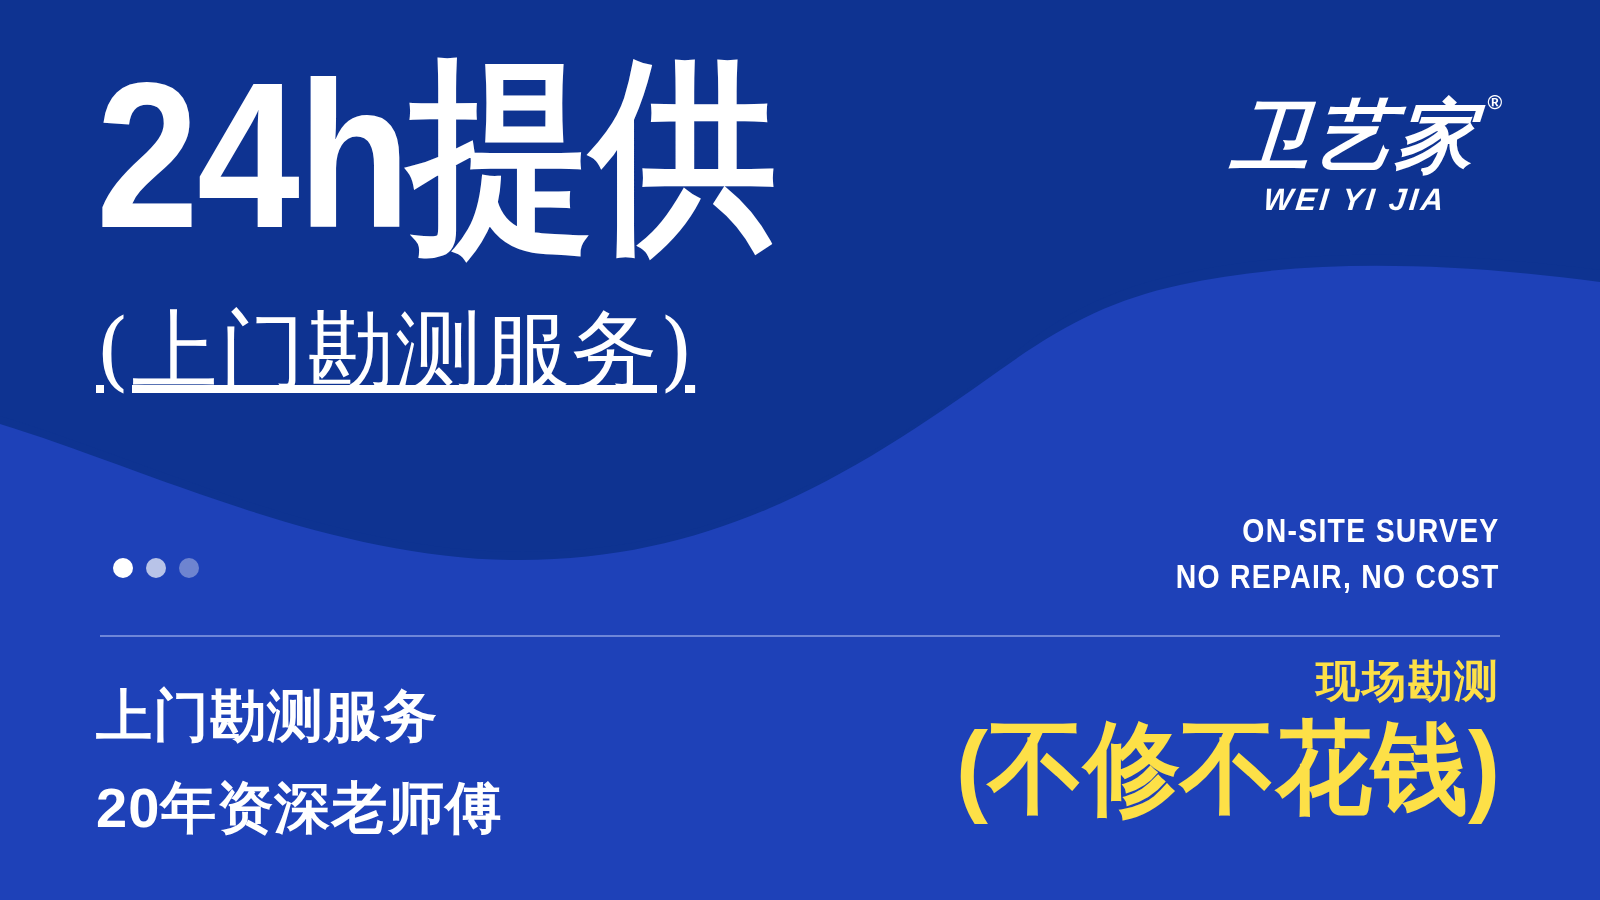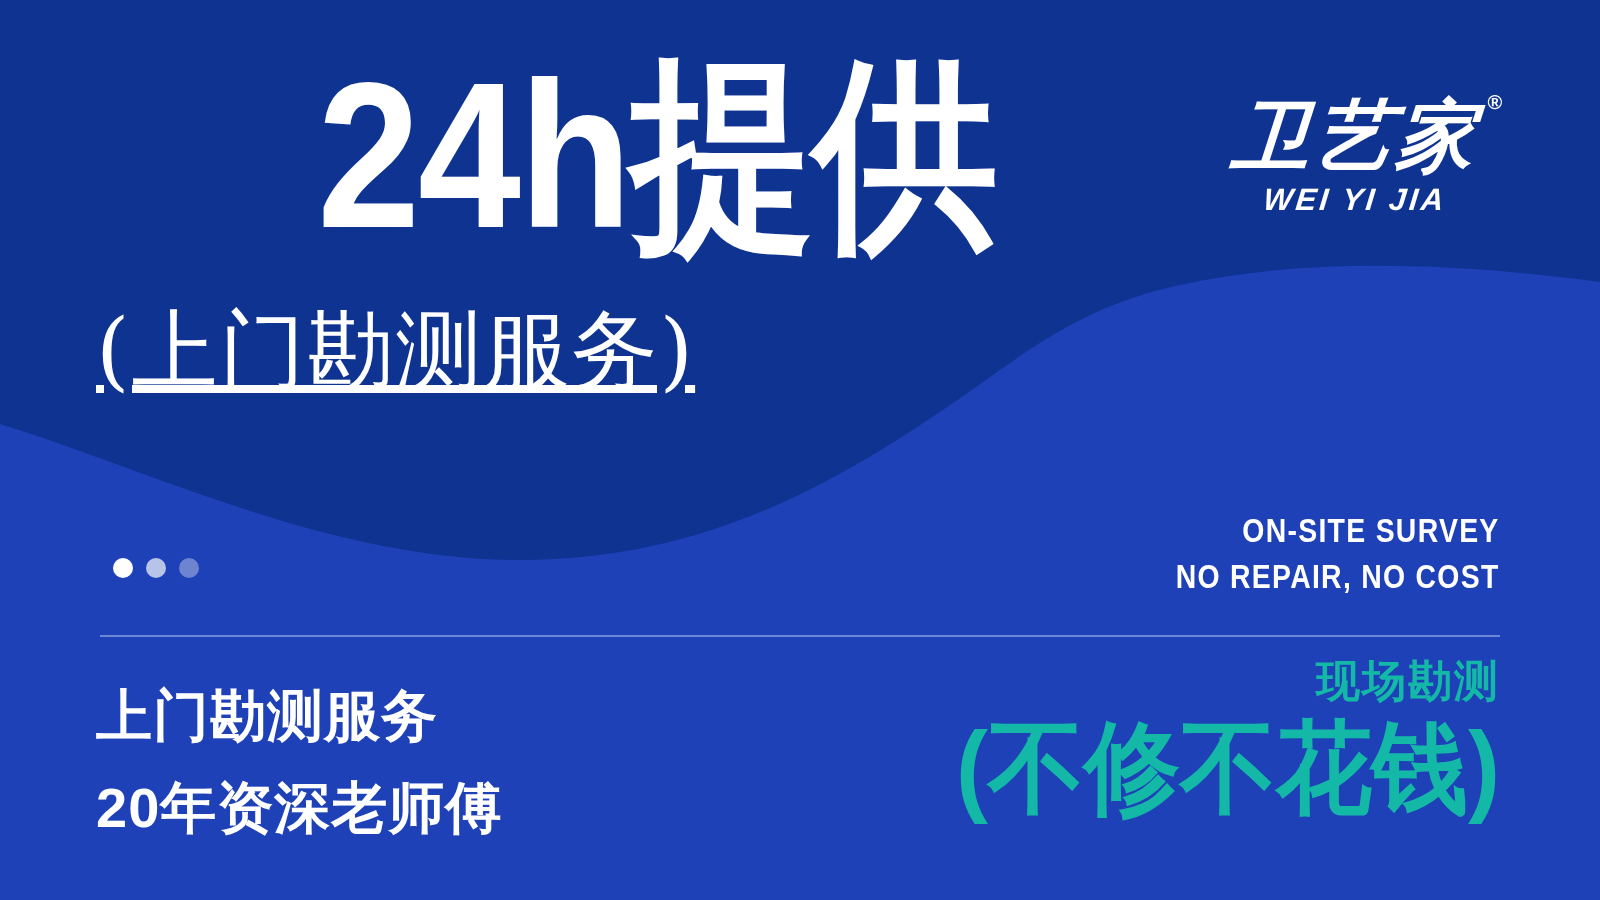--- a/index.html
+++ b/index.html
@@ -36,7 +36,6 @@
     left: 96px;
     top: 52px;
     width: 900px;
-    text-align: right;
   }
   .headline {
     font-size: 185px;

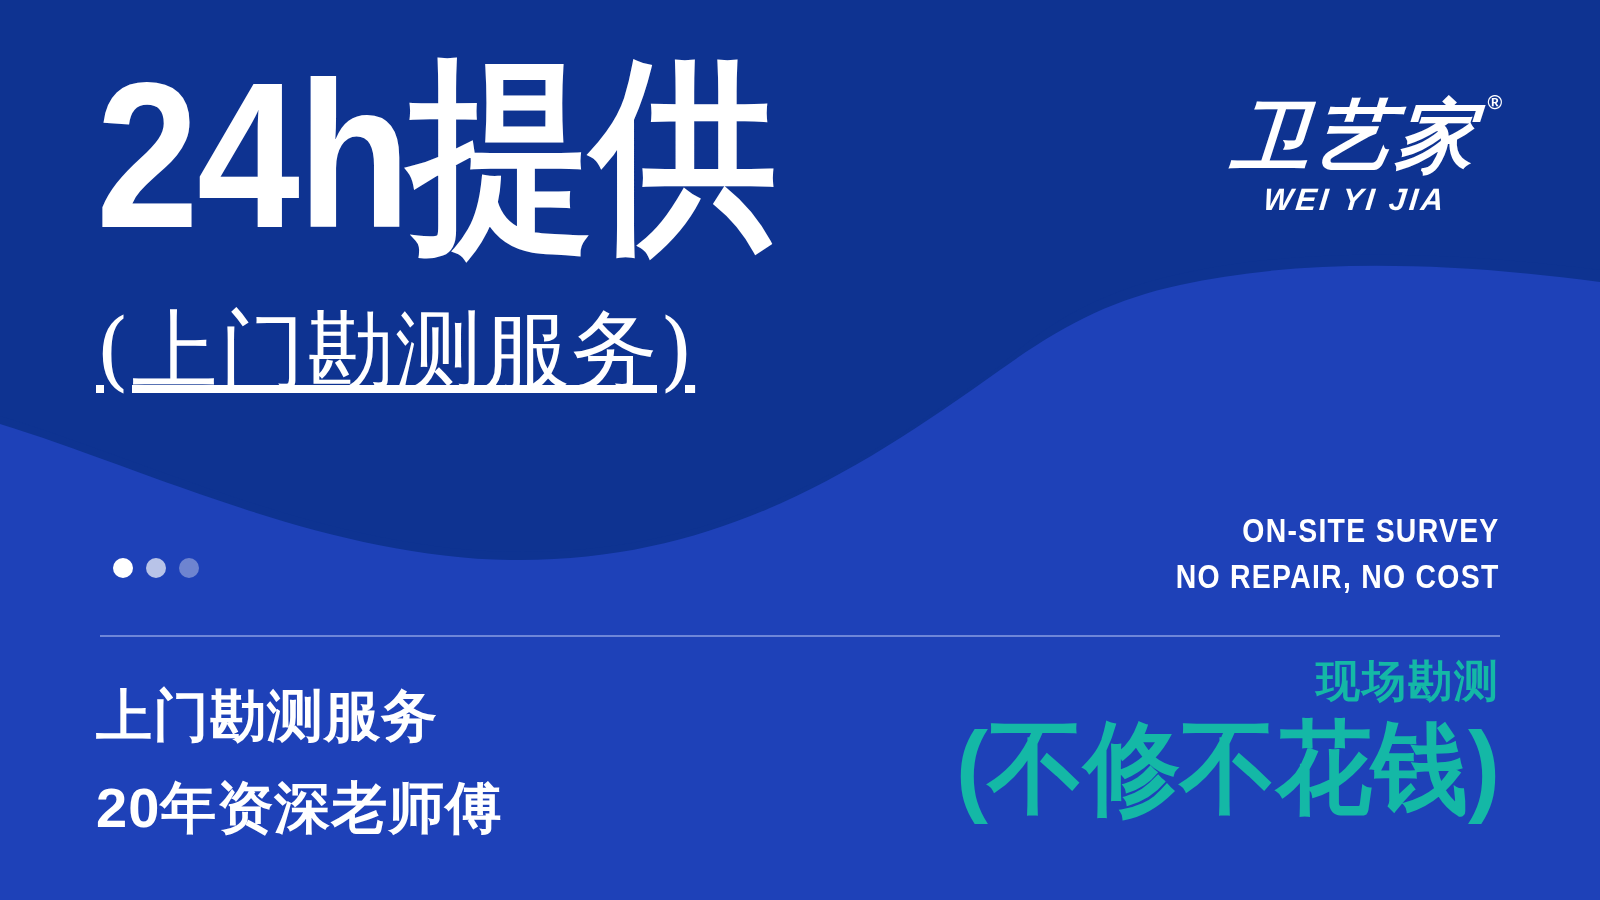--- a/index.html
+++ b/index.html
@@ -167,7 +167,7 @@
     right: 100px;
     top: 655px;
     text-align: right;
-    color: #14b8a6;
+    color: #fde047;
   }
   .br-small {
     font-size: 44px;

